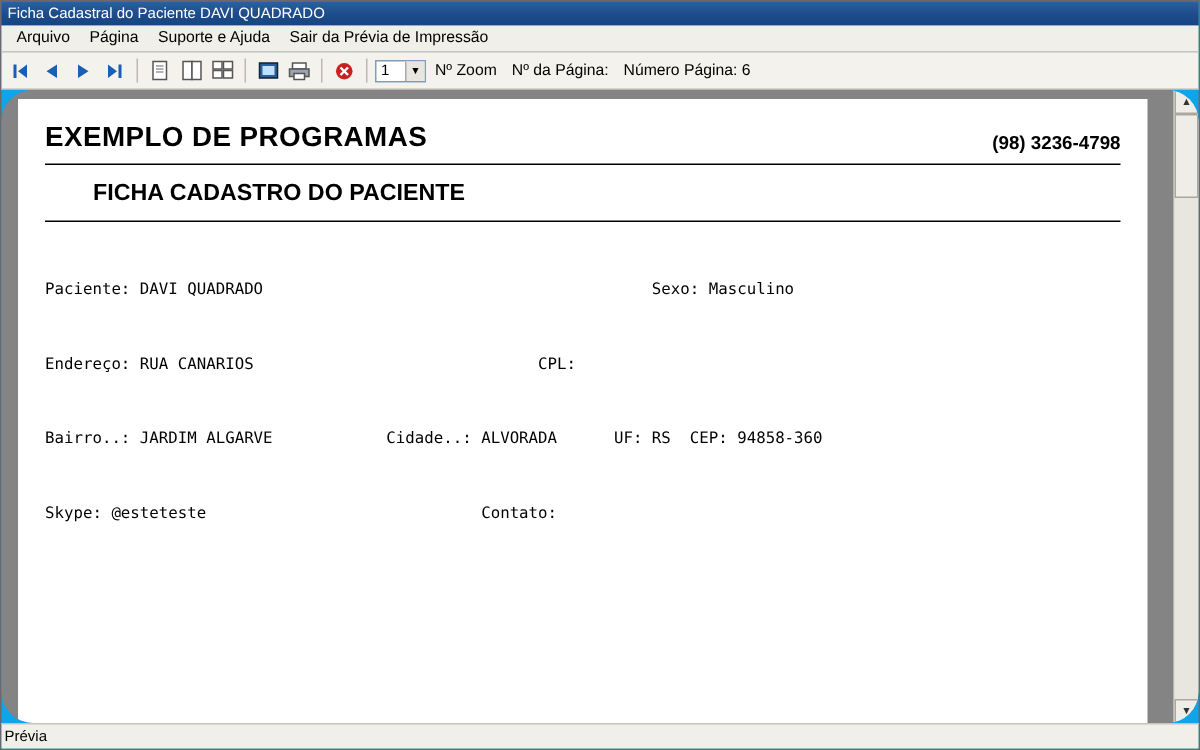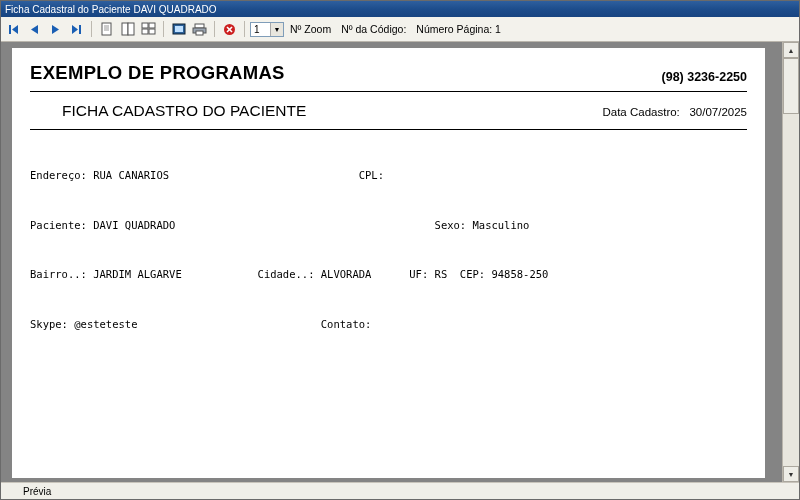--- a/index.html
+++ b/index.html
@@ -241,6 +241,12 @@
     <span class="title">Ficha Cadastral do Paciente DAVI QUADRADO</span>
   </div>
 
+  <div class="menubar">
+    <div class="menu-item">Arquivo</div>
+    <div class="menu-item">Página</div>
+    <div class="menu-item">Suporte e Ajuda</div>
+    <div class="menu-item">Sair da Prévia de Impressão</div>
+  </div>
 
   <div class="toolbar">
     <div class="tb-btn">

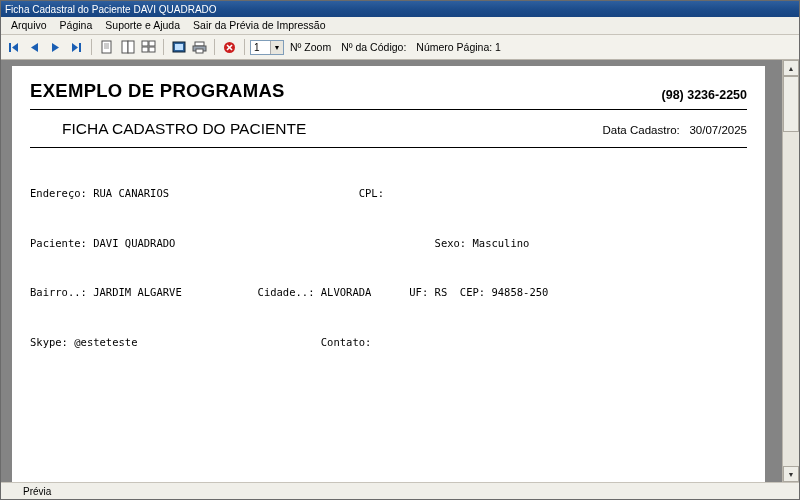--- a/index.html
+++ b/index.html
@@ -331,7 +331,7 @@
     </div>
     <span class="tb-label">Nº Zoom</span>
 
-    <span class="tb-label">Nº da Código:</span>
+    <span class="tb-label">Nº da Página:</span>
     <span class="tb-label">Número Página: 1</span>
   </div>
 

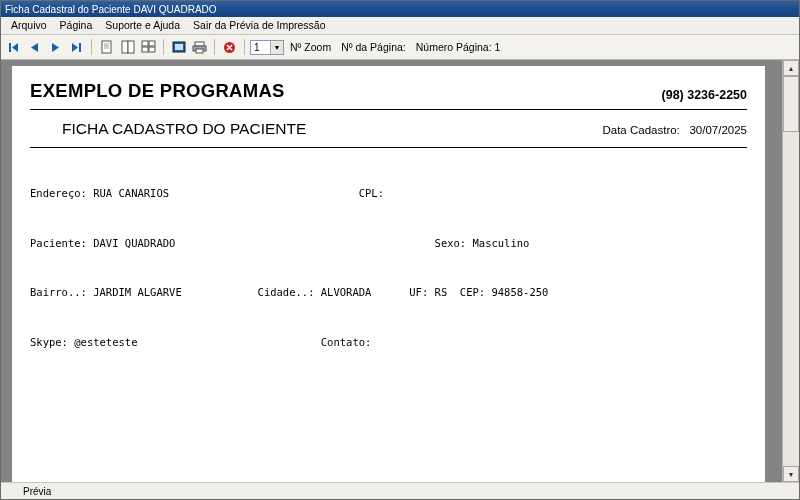--- a/index.html
+++ b/index.html
@@ -332,7 +332,7 @@
     <span class="tb-label">Nº Zoom</span>
 
     <span class="tb-label">Nº da Página:</span>
-    <span class="tb-label">Número Página: 1</span>
+    <span class="tb-label">Número Página: 6</span>
   </div>
 
   <div class="preview-wrap">

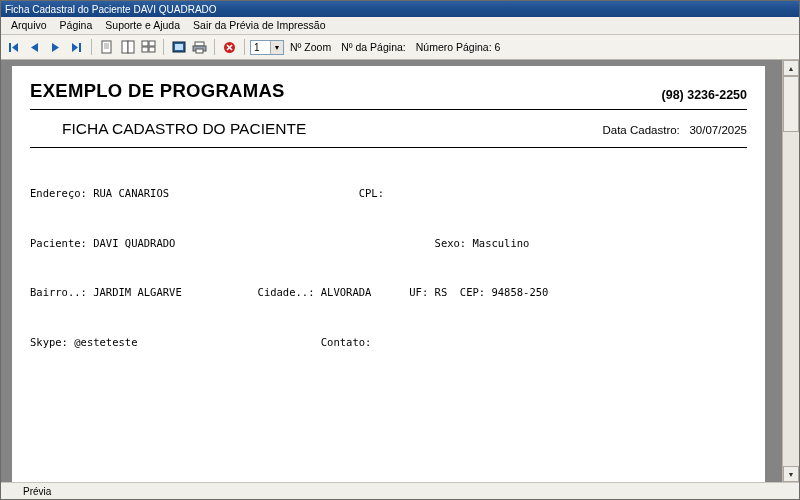--- a/index.html
+++ b/index.html
@@ -114,6 +114,7 @@
     background: #808080;
     overflow: hidden;
     display: flex;
+    border-radius: 21px;
   }
   .preview-scroll {
     flex: 1 1 auto;

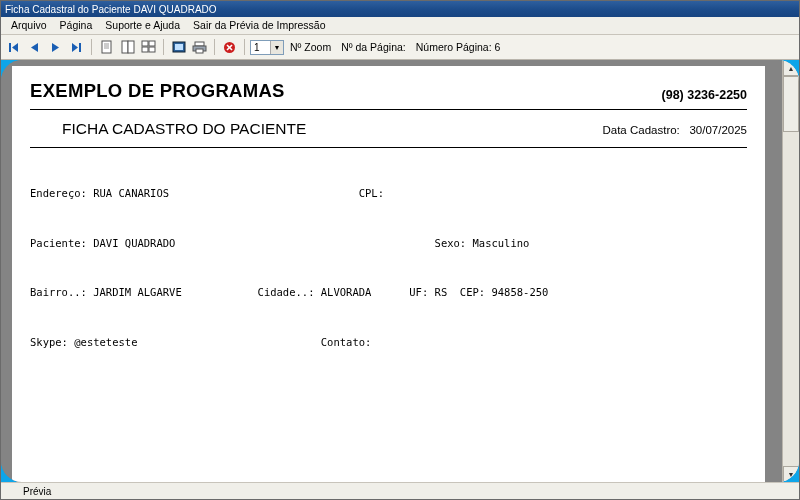--- a/index.html
+++ b/index.html
@@ -343,7 +343,7 @@
 
         <div class="rep-header">
           <div class="rep-company">EXEMPLO DE PROGRAMAS</div>
-          <div class="rep-phone">(98) 3236-2250</div>
+          <div class="rep-phone">(98) 3236-4798</div>
         </div>
         <div class="rep-rule"></div>
 

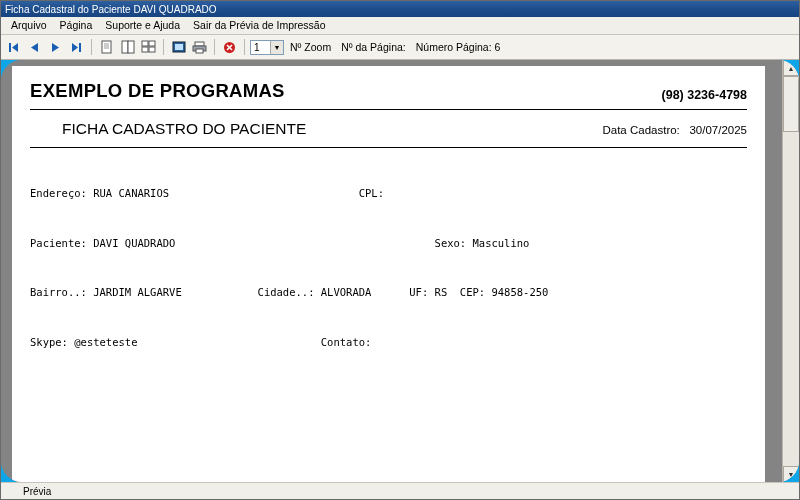--- a/index.html
+++ b/index.html
@@ -208,7 +208,7 @@
   }
   .rep-title {
     font-size: 15.5px;
-    font-weight: normal;
+    font-weight: bold;
     margin-left: 32px;
   }
   .rep-date {

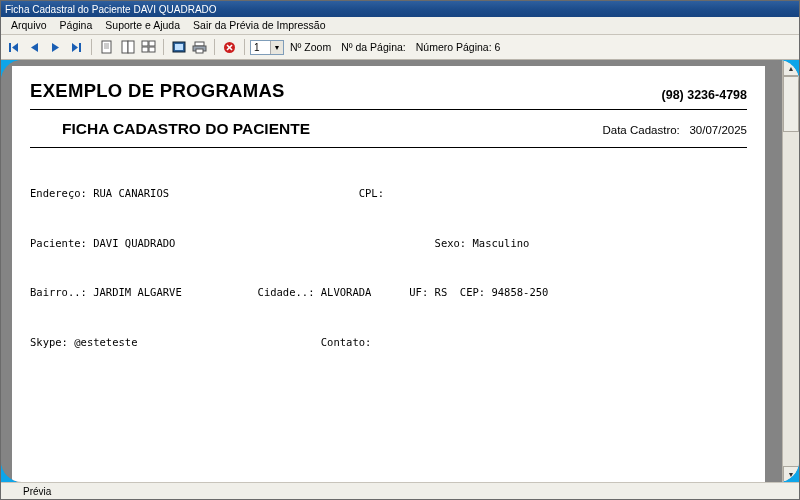--- a/index.html
+++ b/index.html
@@ -349,11 +349,6 @@
 
         <div class="rep-subheader">
           <div class="rep-title">FICHA CADASTRO DO PACIENTE</div>
-          <div class="rep-date">
-            <span>Data Cadastro:</span>
-            <span>&nbsp;</span>
-            <span>30/07/2025</span>
-          </div>
         </div>
         <div class="rep-rule2"></div>
 

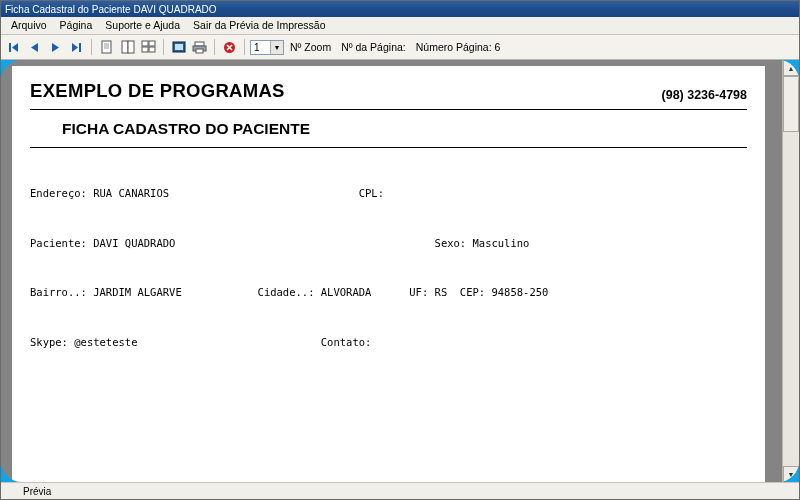--- a/index.html
+++ b/index.html
@@ -353,8 +353,8 @@
         <div class="rep-rule2"></div>
 
         <div class="block mono">
+          <span class="row">Paciente: DAVI QUADRADO                                         Sexo: Masculino</span>
           <span class="row">Endereço: RUA CANARIOS                              CPL:</span>
-          <span class="row">Paciente: DAVI QUADRADO                                         Sexo: Masculino</span>
           <span class="row">Bairro..: JARDIM ALGARVE            Cidade..: ALVORADA      UF: RS  CEP: 94858-250</span>
           <span class="row">Skype: @esteteste                             Contato:</span>
         </div>

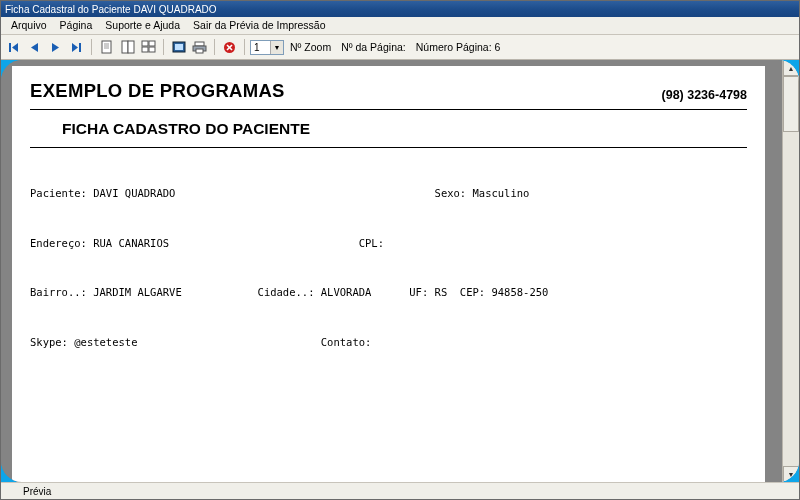--- a/index.html
+++ b/index.html
@@ -355,7 +355,7 @@
         <div class="block mono">
           <span class="row">Paciente: DAVI QUADRADO                                         Sexo: Masculino</span>
           <span class="row">Endereço: RUA CANARIOS                              CPL:</span>
-          <span class="row">Bairro..: JARDIM ALGARVE            Cidade..: ALVORADA      UF: RS  CEP: 94858-250</span>
+          <span class="row">Bairro..: JARDIM ALGARVE            Cidade..: ALVORADA      UF: RS  CEP: 94858-360</span>
           <span class="row">Skype: @esteteste                             Contato:</span>
         </div>
 

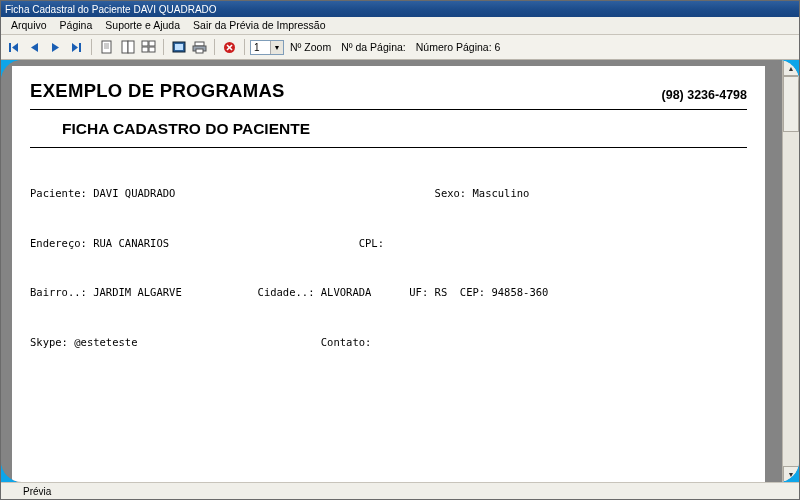--- a/index.html
+++ b/index.html
@@ -174,7 +174,7 @@
     display: flex;
     align-items: center;
     font-size: 10px;
-    padding-left: 22px;
+    padding-left: 2px;
     color: #000;
   }
   

